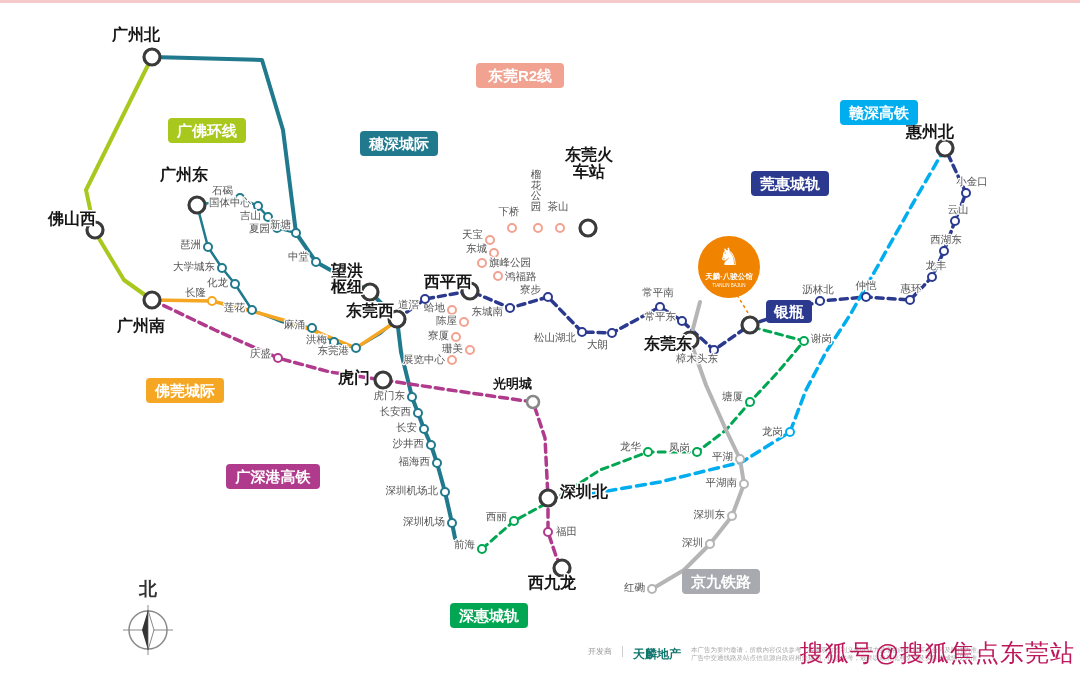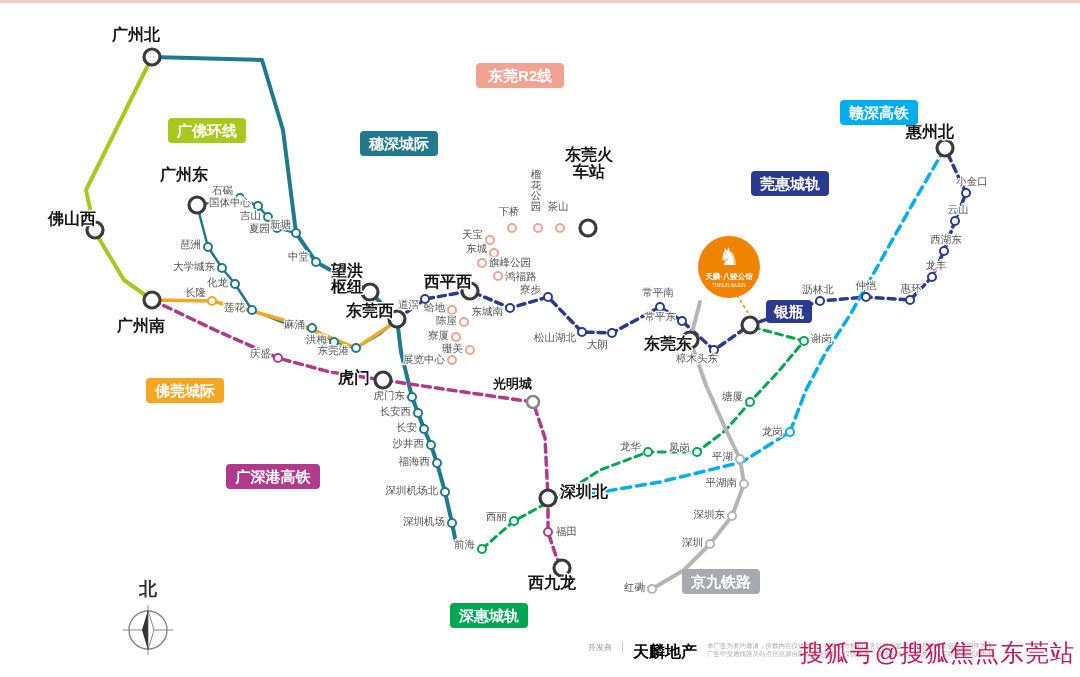--- a/index.html
+++ b/index.html
@@ -25,7 +25,7 @@
   }
   .dev-label { font-size:8px; color:#999; padding-bottom:1px; }
   .dev-sep { display:inline-block; width:1px; height:11px; background:#cccccc; }
-  .dev-name { font-size:16px; font-weight:bold; color:#000000; }
+  .dev-name { font-size:12px; font-weight:bold; color:#0f766e; }
   .disclaimer { font-size:6.5px; color:#aaaaaa; line-height:1.25; }
   .watermark {
     position:absolute; right:5px; bottom:8px;

